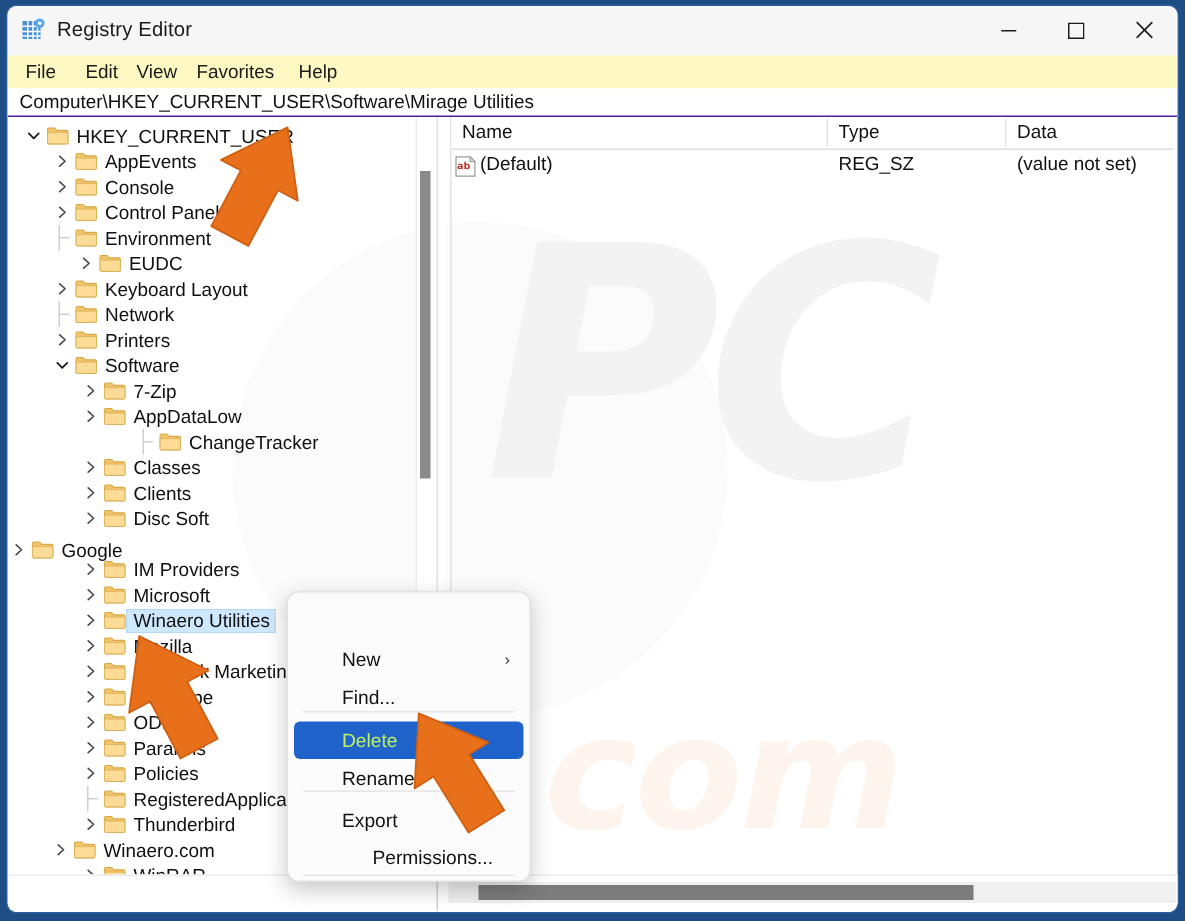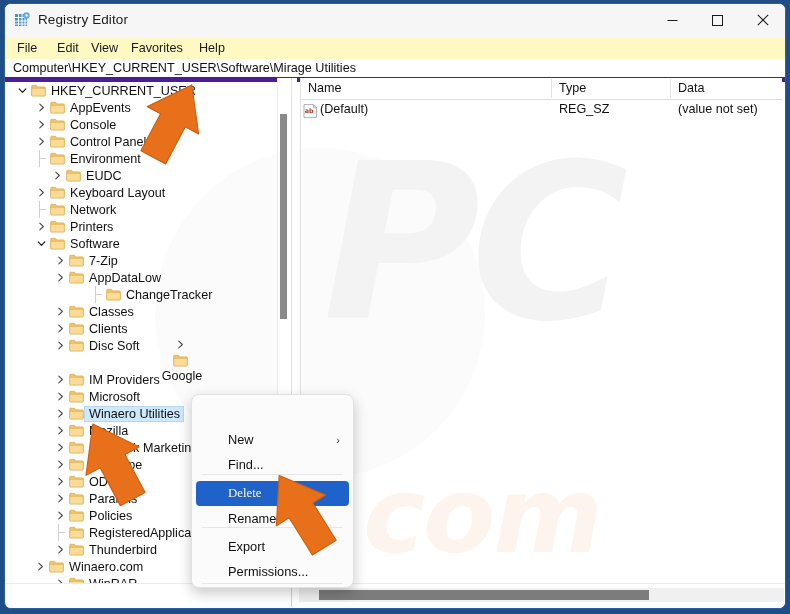--- a/index.html
+++ b/index.html
@@ -57,7 +57,7 @@
   #addressbar{
     position:absolute;left:0;top:55px;width:100%;height:18px;
     background:#ffffff;
-    border-bottom:5px solid #4c1d95;
+    border-bottom:1px solid #4c1d95;
   }
   #address-text{
     position:absolute;left:8px;top:0px;

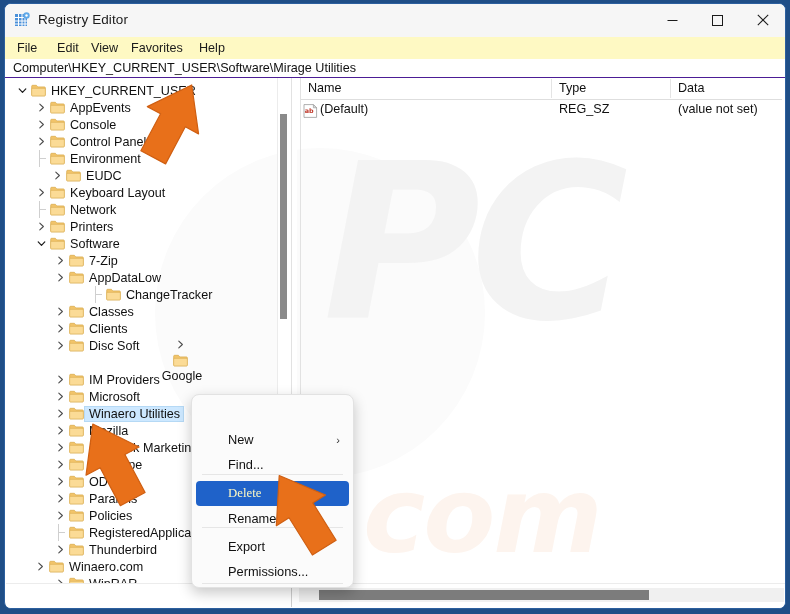--- a/index.html
+++ b/index.html
@@ -497,7 +497,7 @@
           </span>
           <span class="tlabel">Disc Soft</span>
         </div>
-        <div class="tree-row" style="top: 260px; padding-left: 48px; flex-direction: column;">
+        <div class="tree-row" style="top: 280px; ">
           <span class="tw">
             <svg width="9" height="9" viewBox="0 0 9 9">
               <polyline points="2.8,1.2 6.4,4.5 2.8,7.8" fill="none" stroke="#4a4a4a" stroke-width="1.1" stroke-linecap="round" stroke-linejoin="round"></polyline>

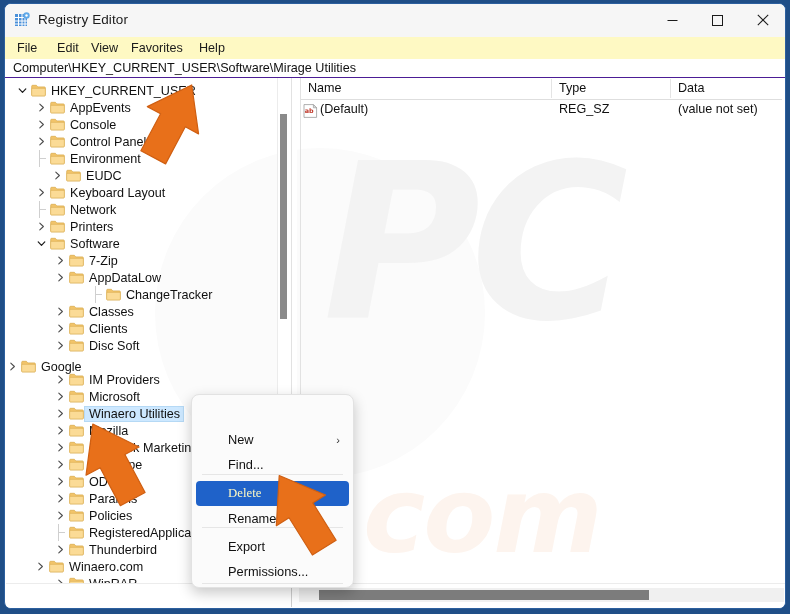--- a/index.html
+++ b/index.html
@@ -206,7 +206,7 @@
   }
   .ctx-item.bold{font-weight:bold;}
   .ctx-item.highlight{
-    background:#1f62c9;color:#fef9c3;font-family:Liberation Serif, serif;
+    background:#1f62c9;color:#bef264;
   }
   .ctx-sub{
     position:absolute;right:9px;top:50%;transform:translateY(-50%);

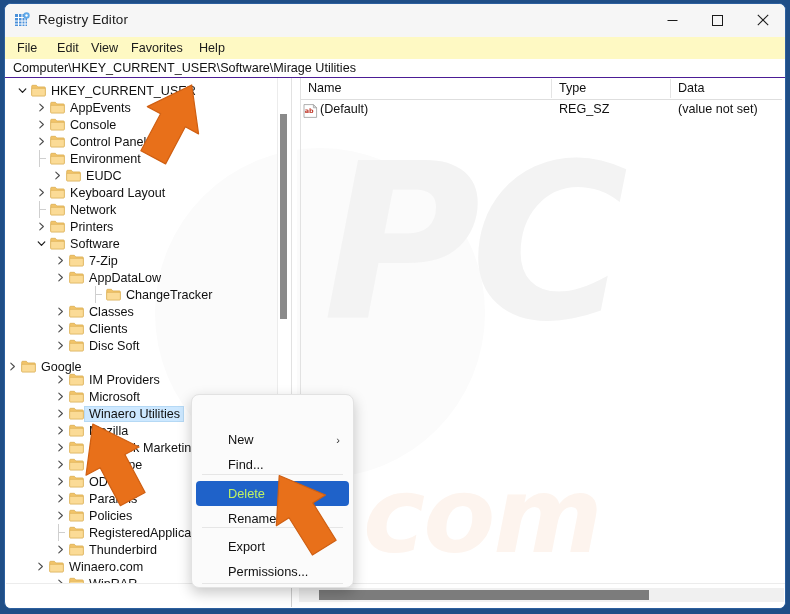--- a/index.html
+++ b/index.html
@@ -747,7 +747,7 @@
       <div class="ctx-item" style="top: 139px;">
         <span>Export</span>
       </div>
-      <div class="ctx-item" style="top: 164px;">
+      <div class="ctx-item" style="top: 164px; justify-content: center;">
         <span>Permissions...</span>
       </div>
     </div>

